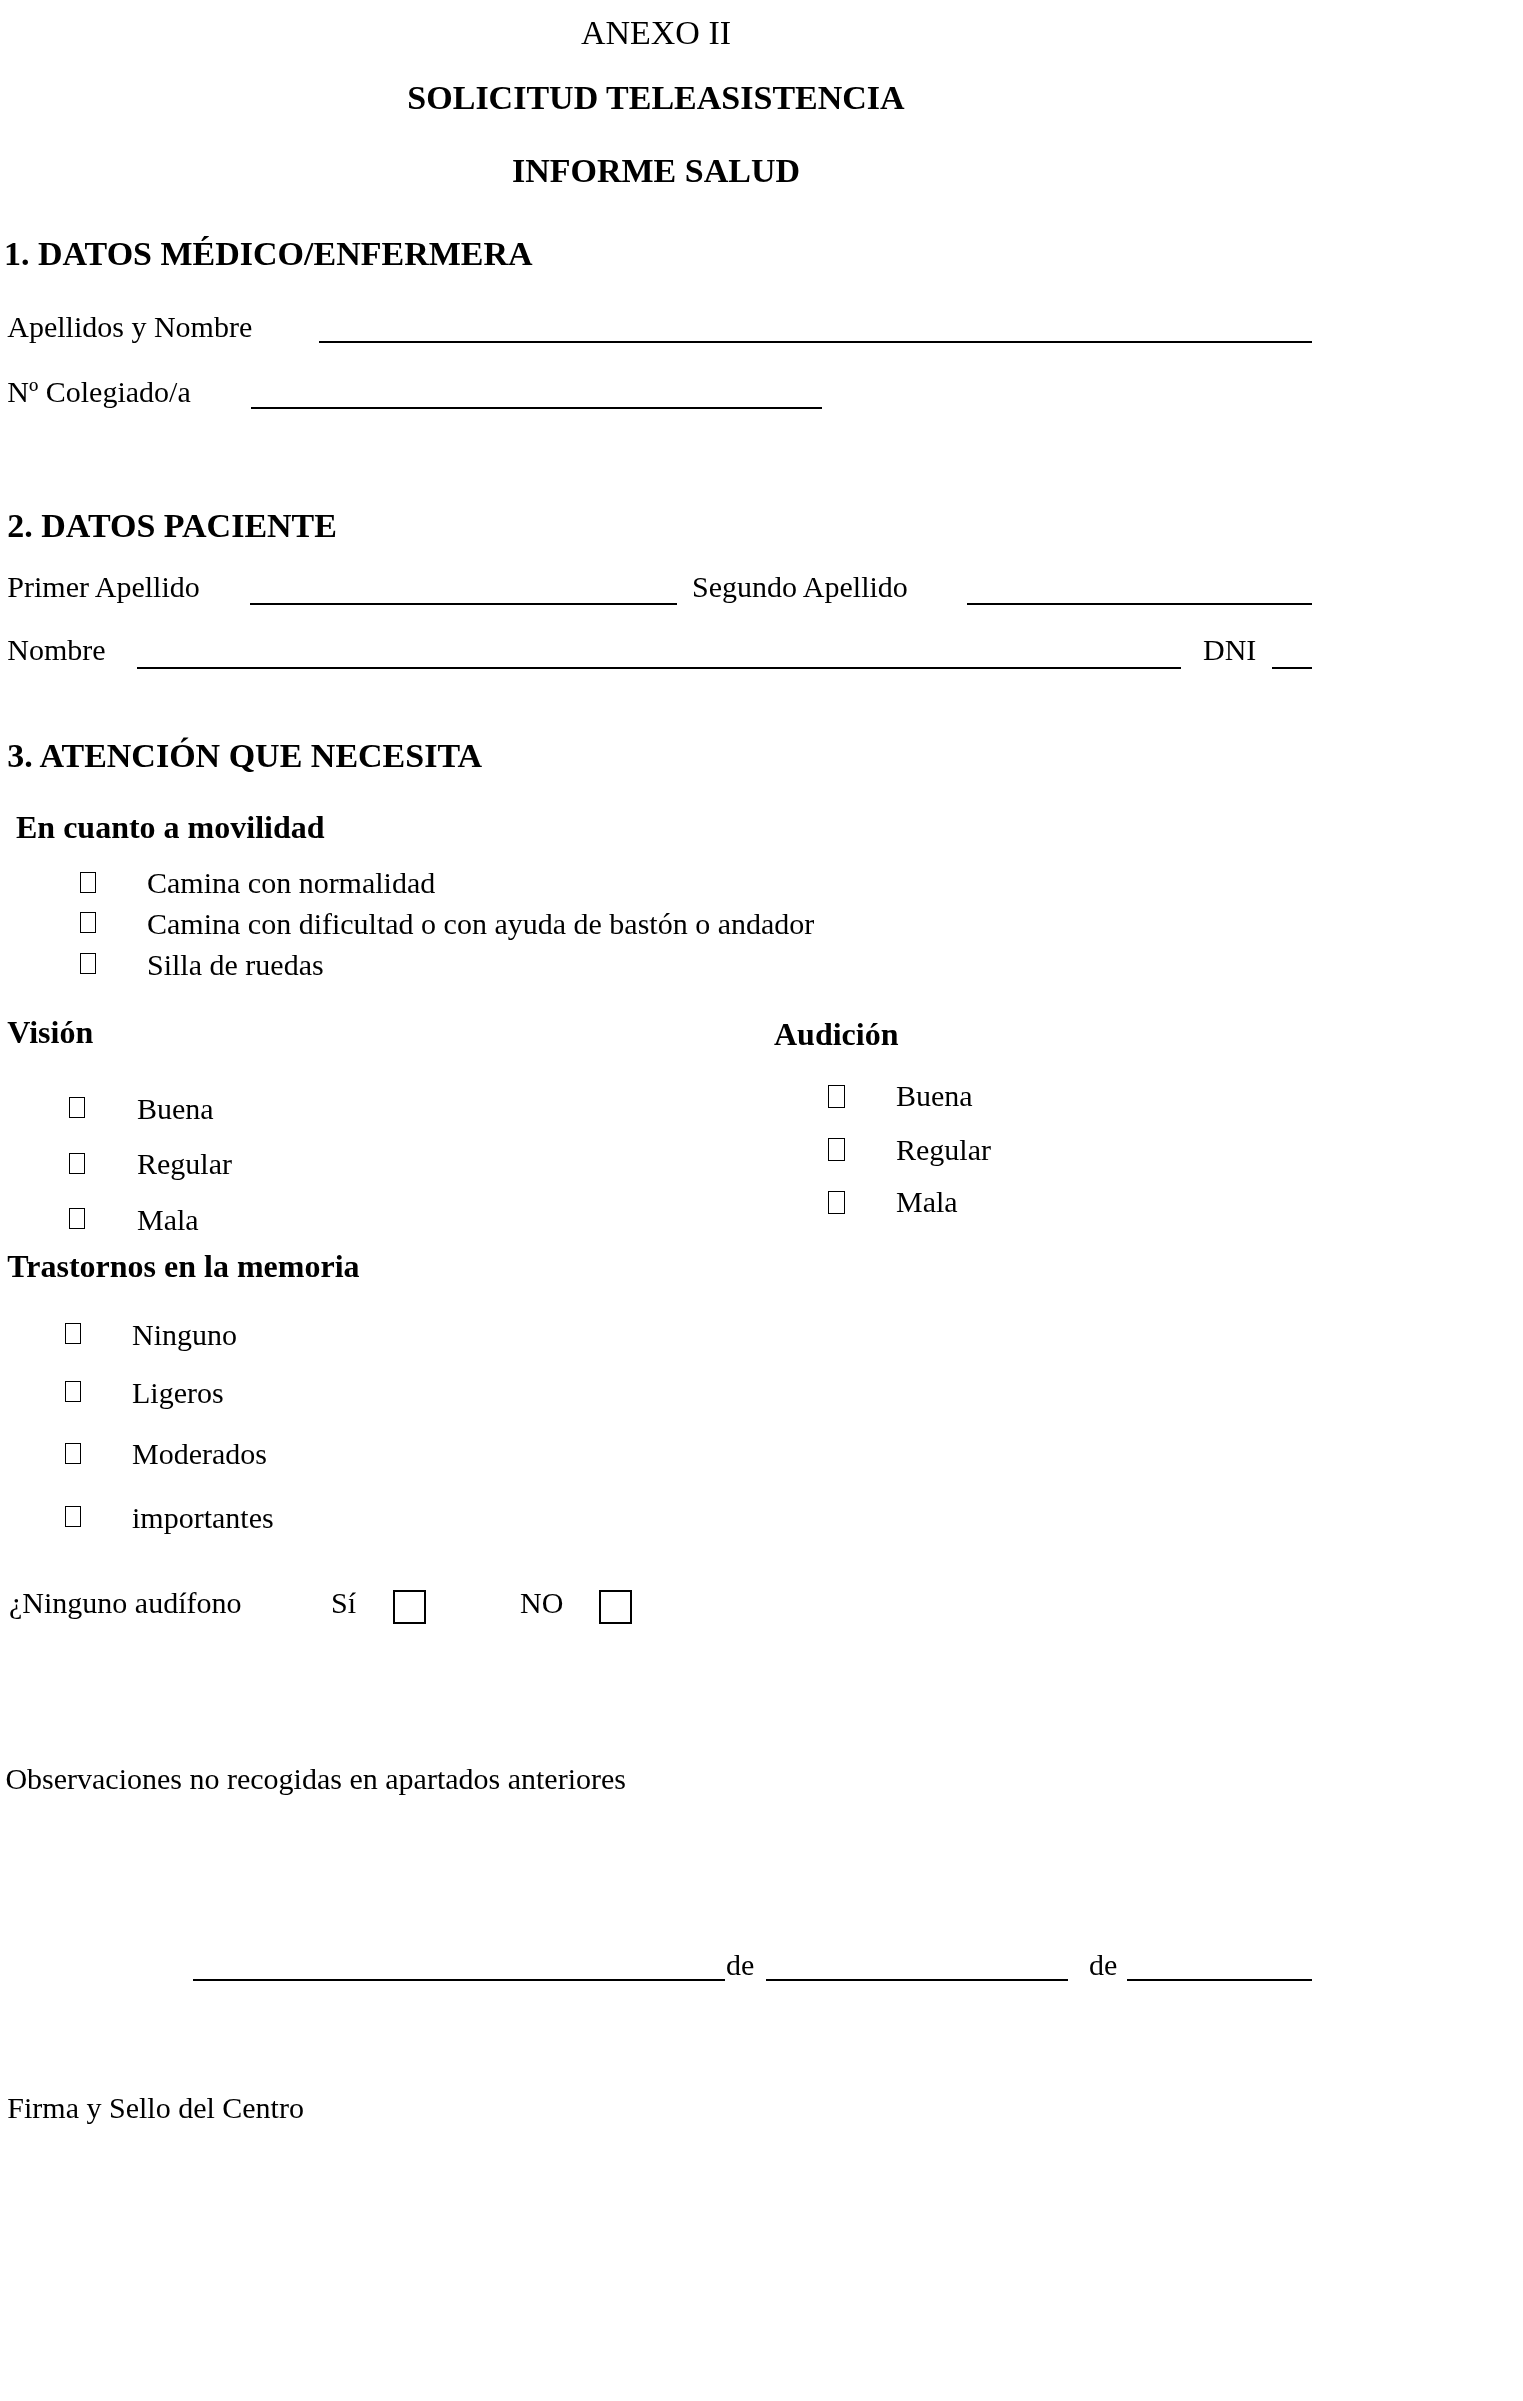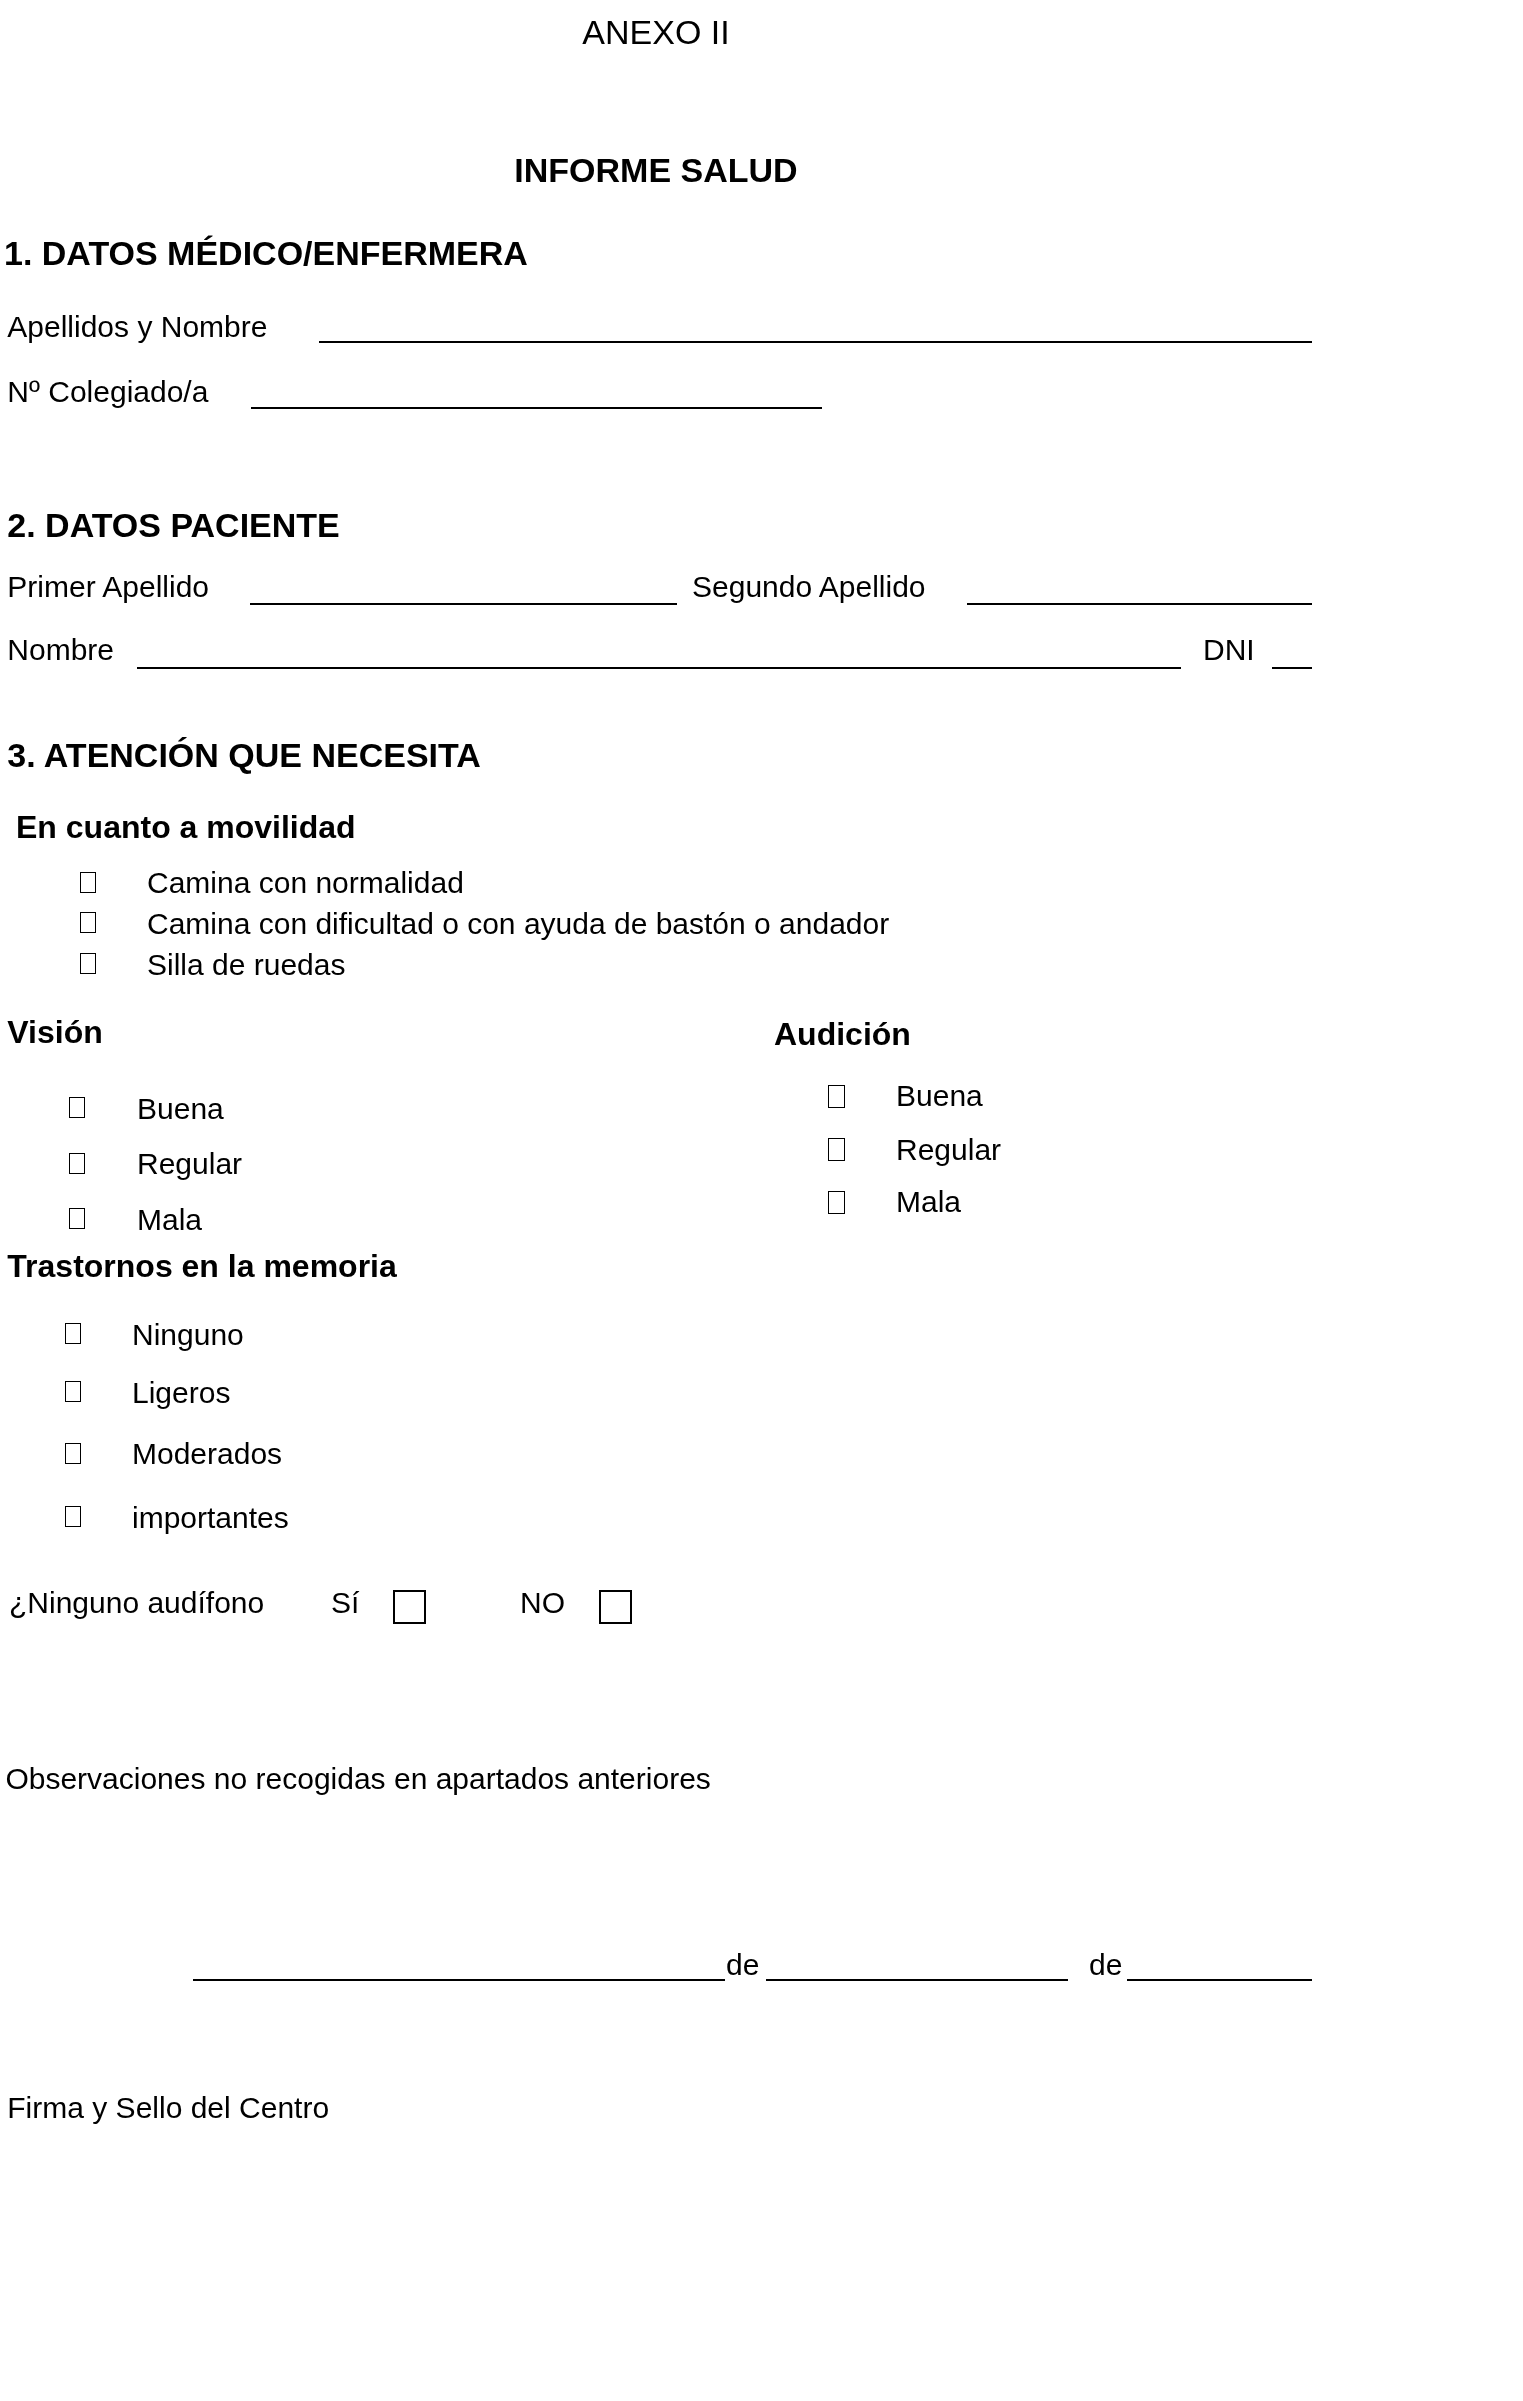--- a/index.html
+++ b/index.html
@@ -7,7 +7,7 @@
     position:relative;
     width:1312px;height:2401px;
     background:#ffffff;color:#000;
-    font-family:Liberation Sans, sans-serif;
+    font-family:Liberation Serif, serif;
     overflow:hidden;
   }
   .t{position:absolute;white-space:nowrap;font-size:30px;line-height:1.15;color:#000;}

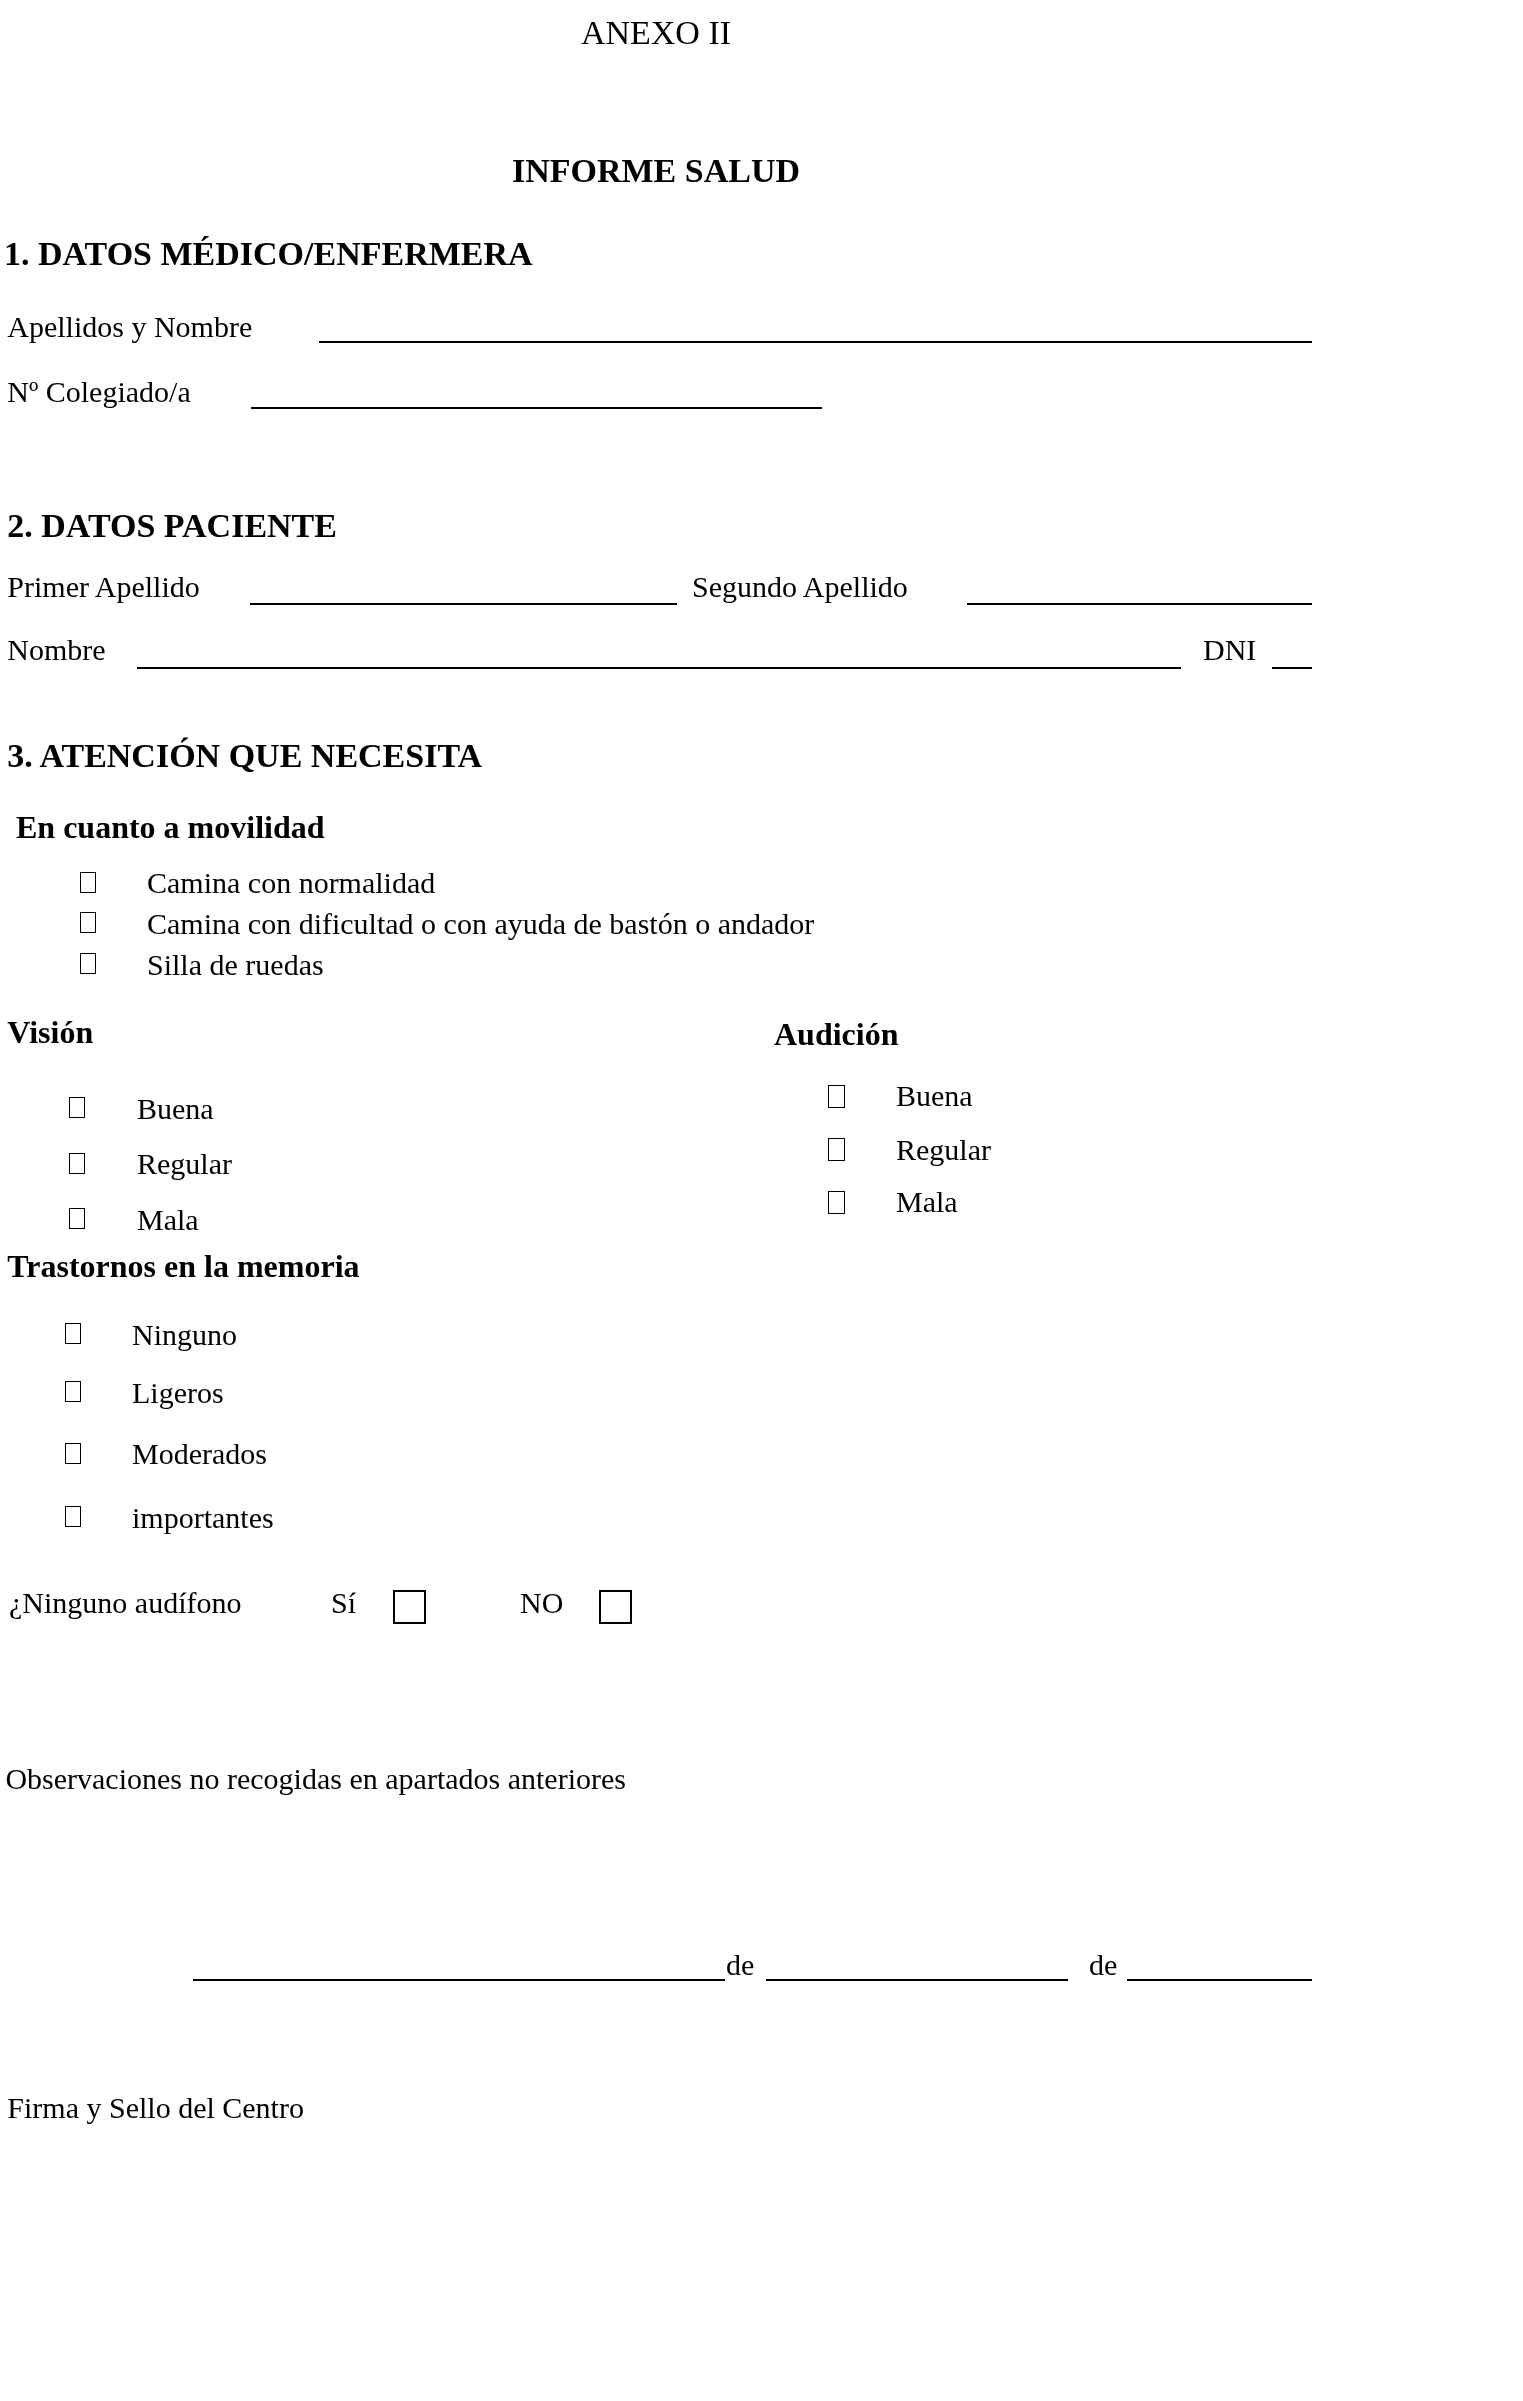--- a/index.html
+++ b/index.html
@@ -26,6 +26,7 @@
 <div class="page">
 
   <div class="t h36 center" style="top:12.7px;">ANEXO II</div>
+  <div class="t h36 b center" style="top:78px;">SOLICITUD TELEASISTENCIA</div>
   <div class="t h36 b center" style="top:151px;">INFORME SALUD</div>
 
   <div>

